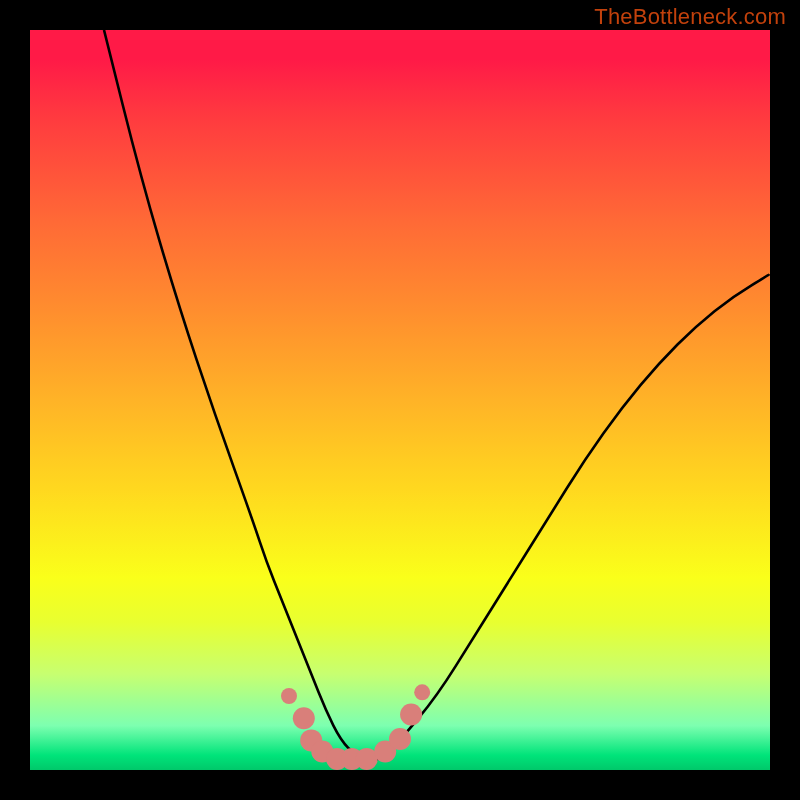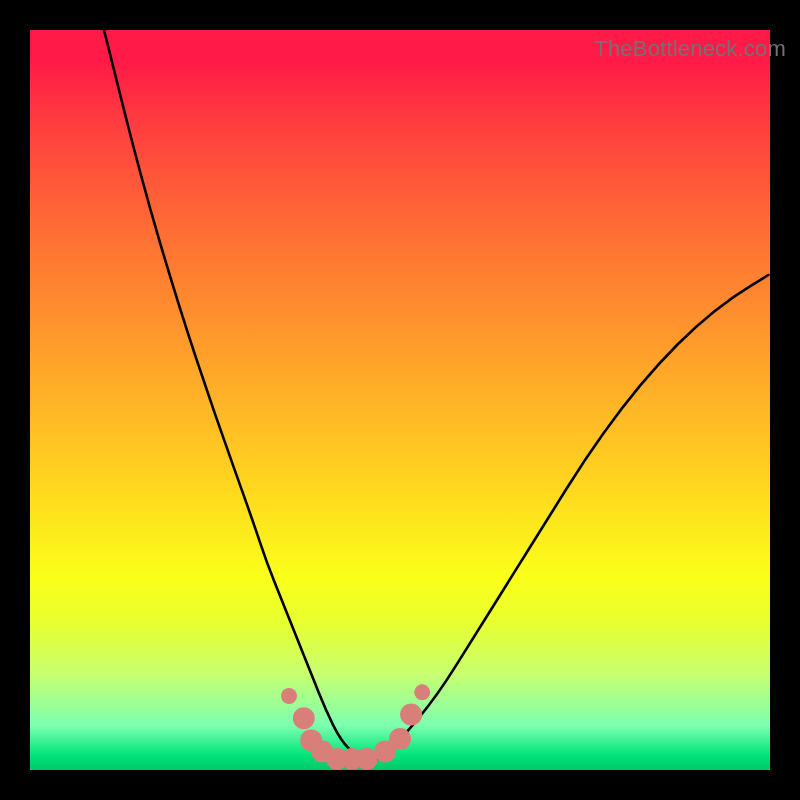--- a/index.html
+++ b/index.html
@@ -46,12 +46,11 @@
     position: absolute;
     top: 4px;
     right: 14px;
-    color: #737373;
+    color: #c2410c;
     font-size: 22px;
     font-weight: 500;
     letter-spacing: 0.2px;
     user-select: none;
-    margin-top: 32px;
   }
   svg.overlay {
     position: absolute;

